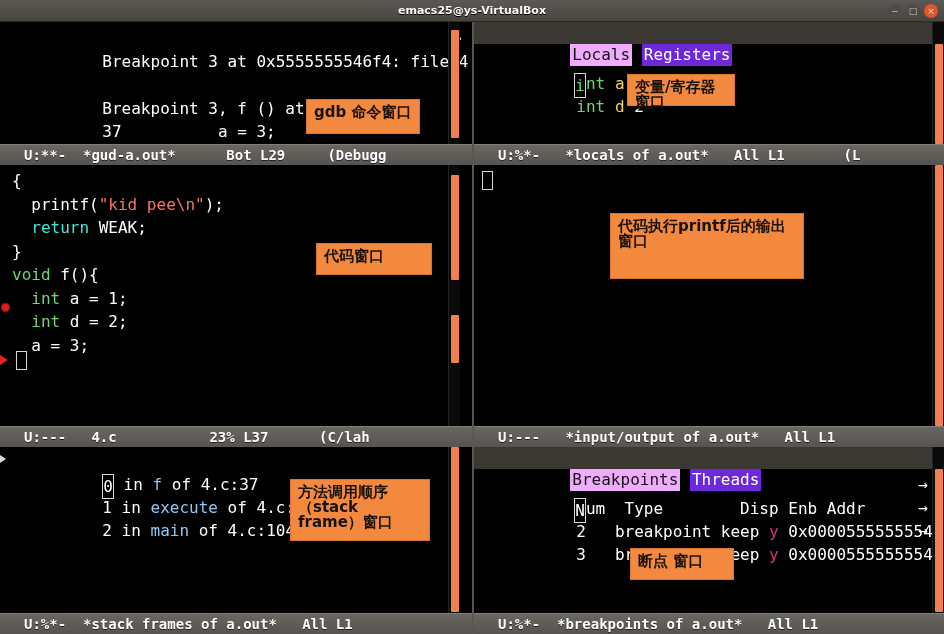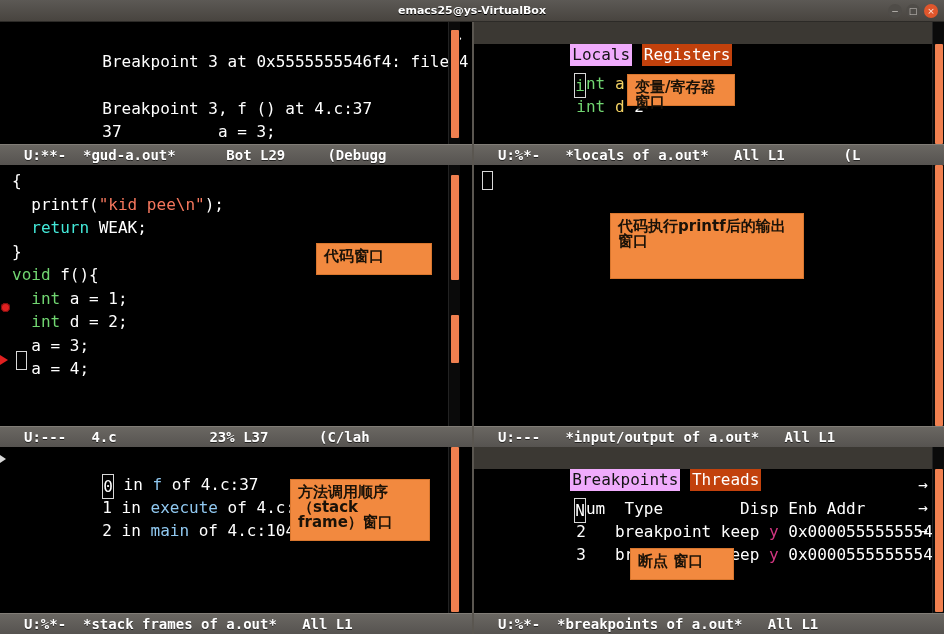--- a/index.html
+++ b/index.html
@@ -89,7 +89,7 @@
             font-family:"DejaVu Sans Mono","Liberation Mono",monospace; }
   .tab{ display:inline-block; padding:0 2px; color:#ffffff; }
   .tab.sel{ background:#f0abfc; color:#141414; }
-  .tab.unsel{ background:#c2410c; color:#ffffff; }
+  .tab.unsel{ background:#6d28d9; color:#ffffff; }
 
   
   .note{

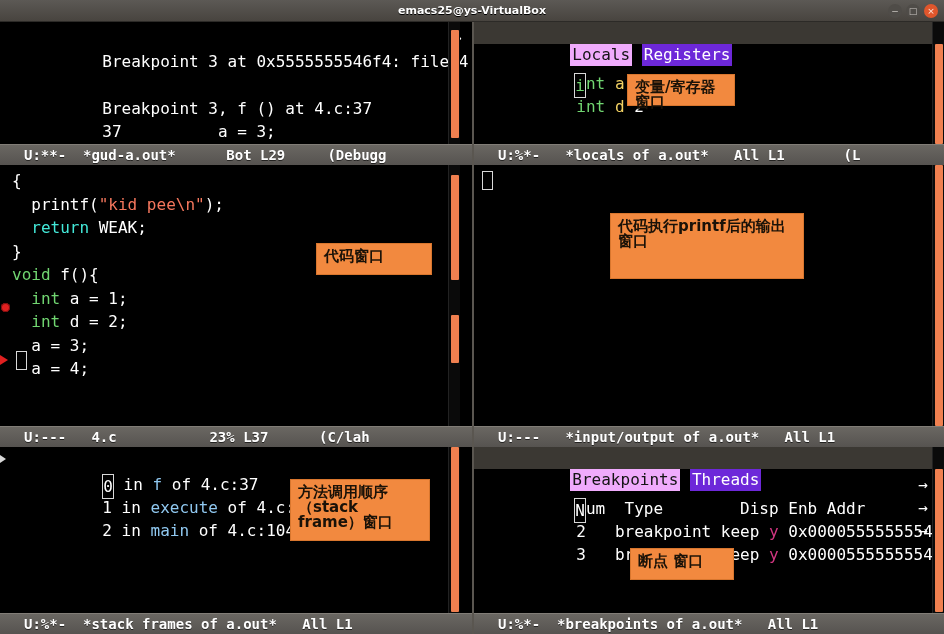--- a/index.html
+++ b/index.html
@@ -134,6 +134,7 @@
         </div>
         <div class="line" style="position:absolute;left:452px;top:4px;color:#ffffff;">→</div>
 
+        <div class="note" style="left:306px;top:77px;width:114px;height:35px;">gdb 命令窗口</div>
 
         <div class="sbar" style="right:12px;top:0;bottom:0;">
           <div class="sthumb" style="top:8px;height:108px;"></div>

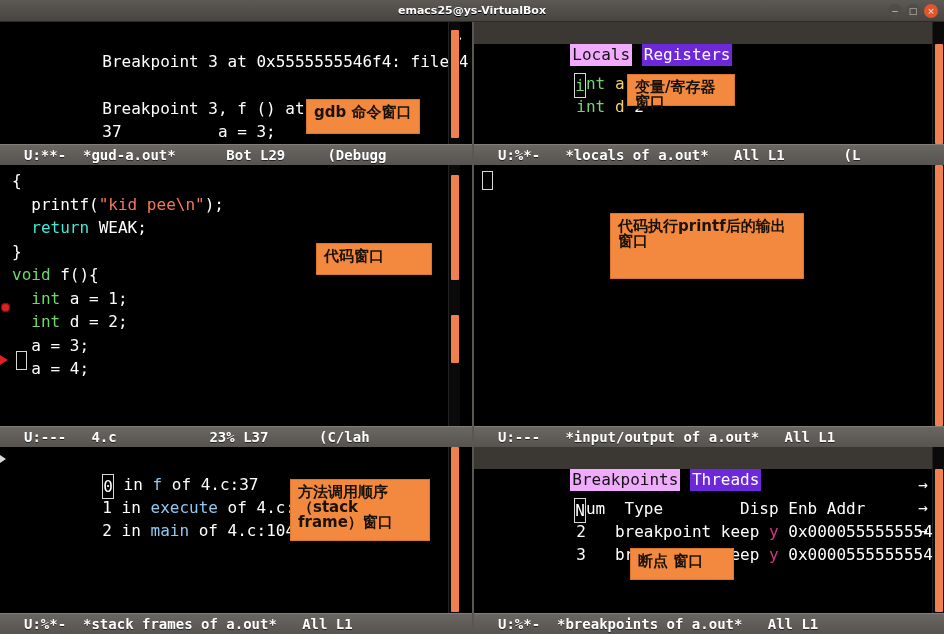--- a/index.html
+++ b/index.html
@@ -181,7 +181,6 @@
             <div class="line"><span class="fn">  </span><span class="type">int</span><span class="fn"> a = 1;</span></div>
             <div class="line"><span class="fn">  </span><span class="type">int</span><span class="fn"> d = 2;</span></div>
             <div class="line"><span class="fn">  a = 3;</span></div>
-            <div class="line"><span class="fn">  a = 4;</span></div>
             <div class="line">&nbsp;</div>
             <div class="line">&nbsp;</div>
           </div>

